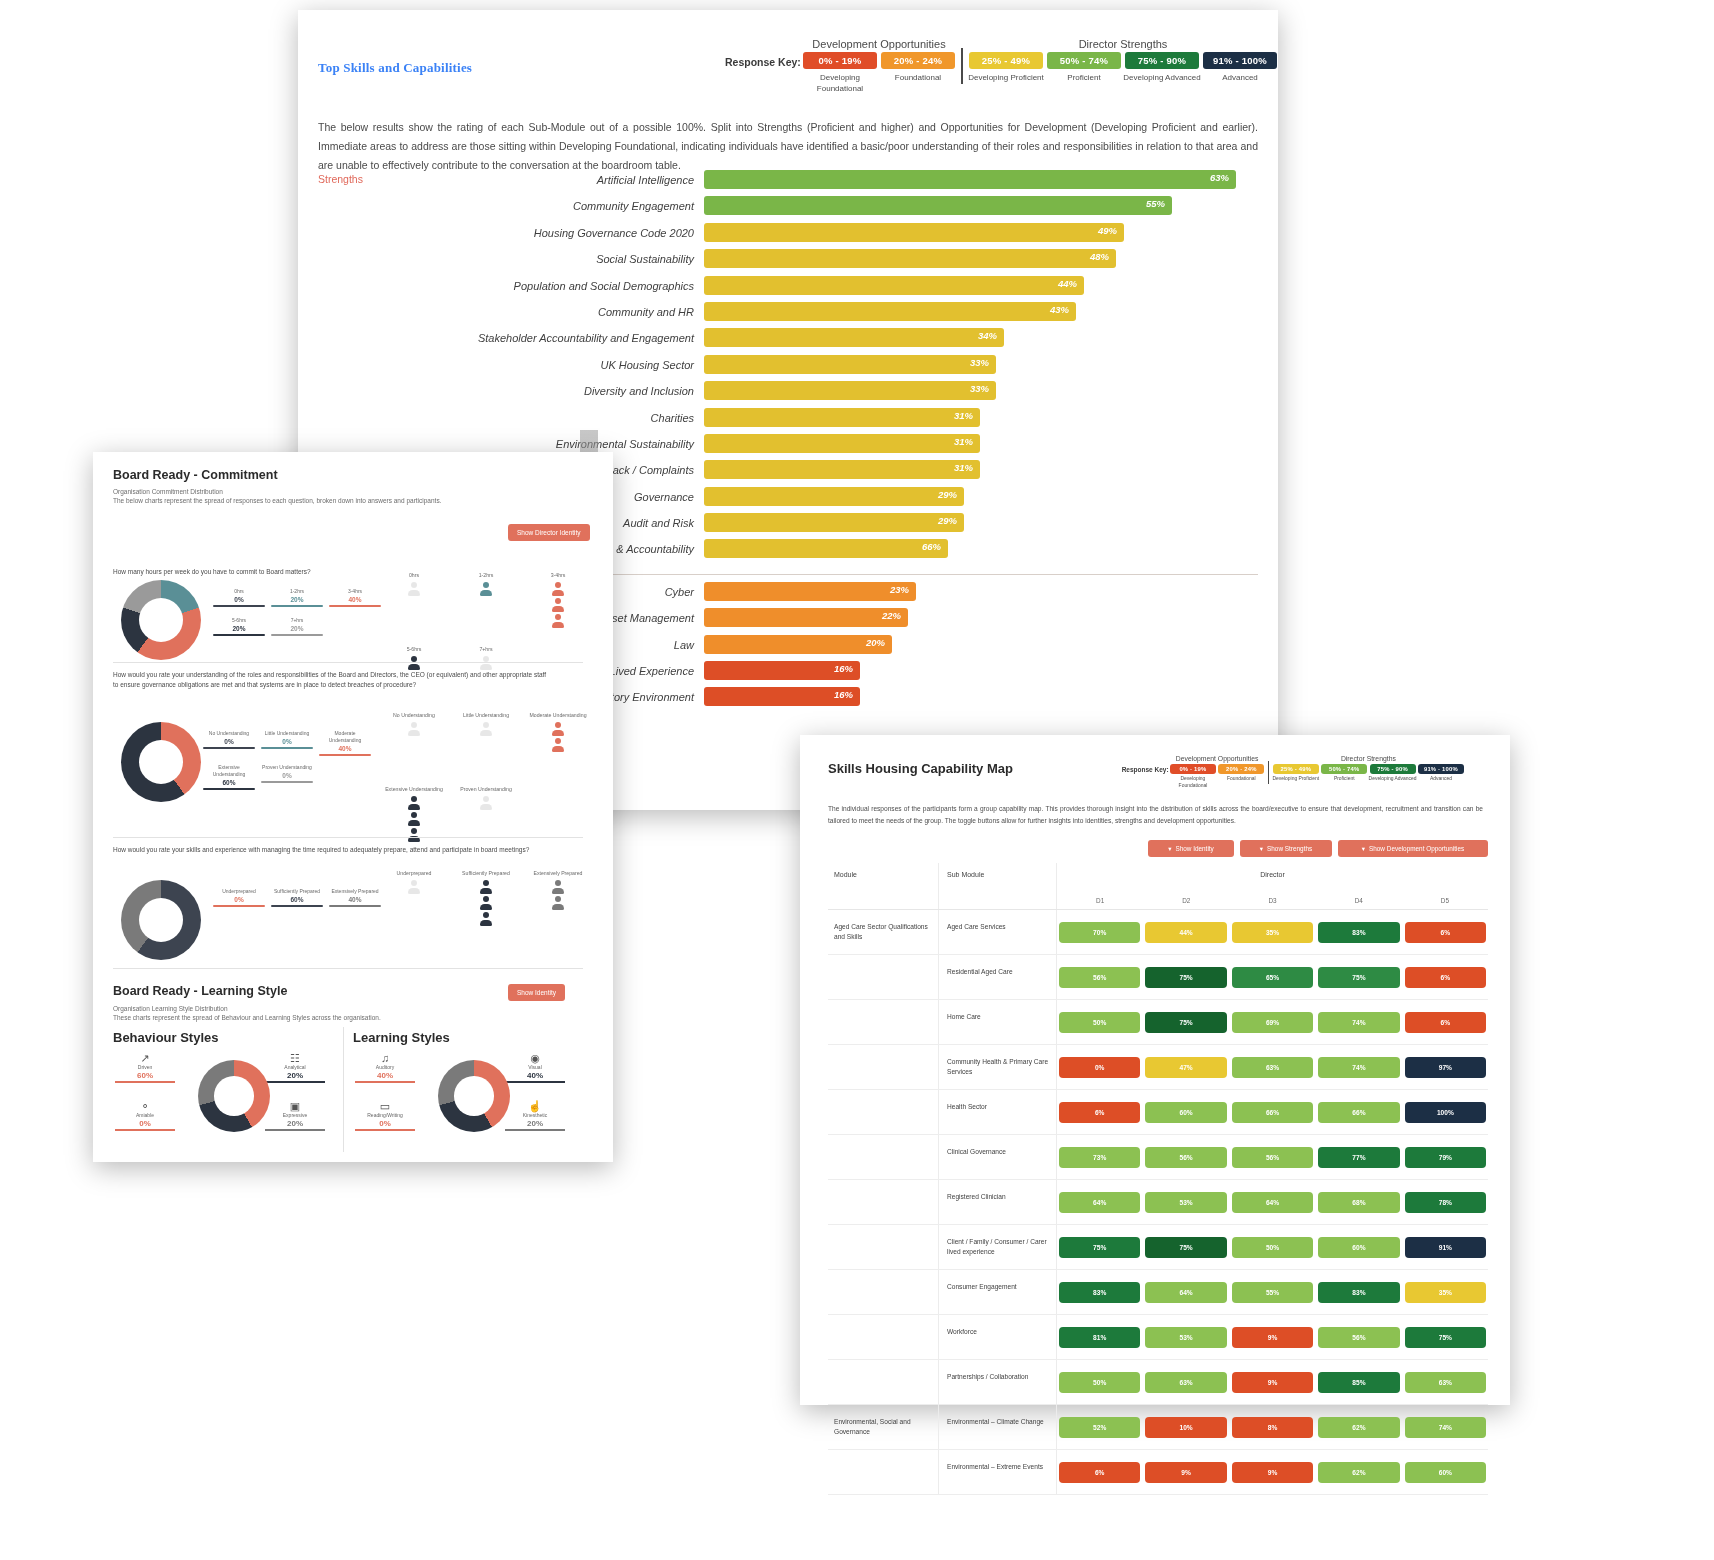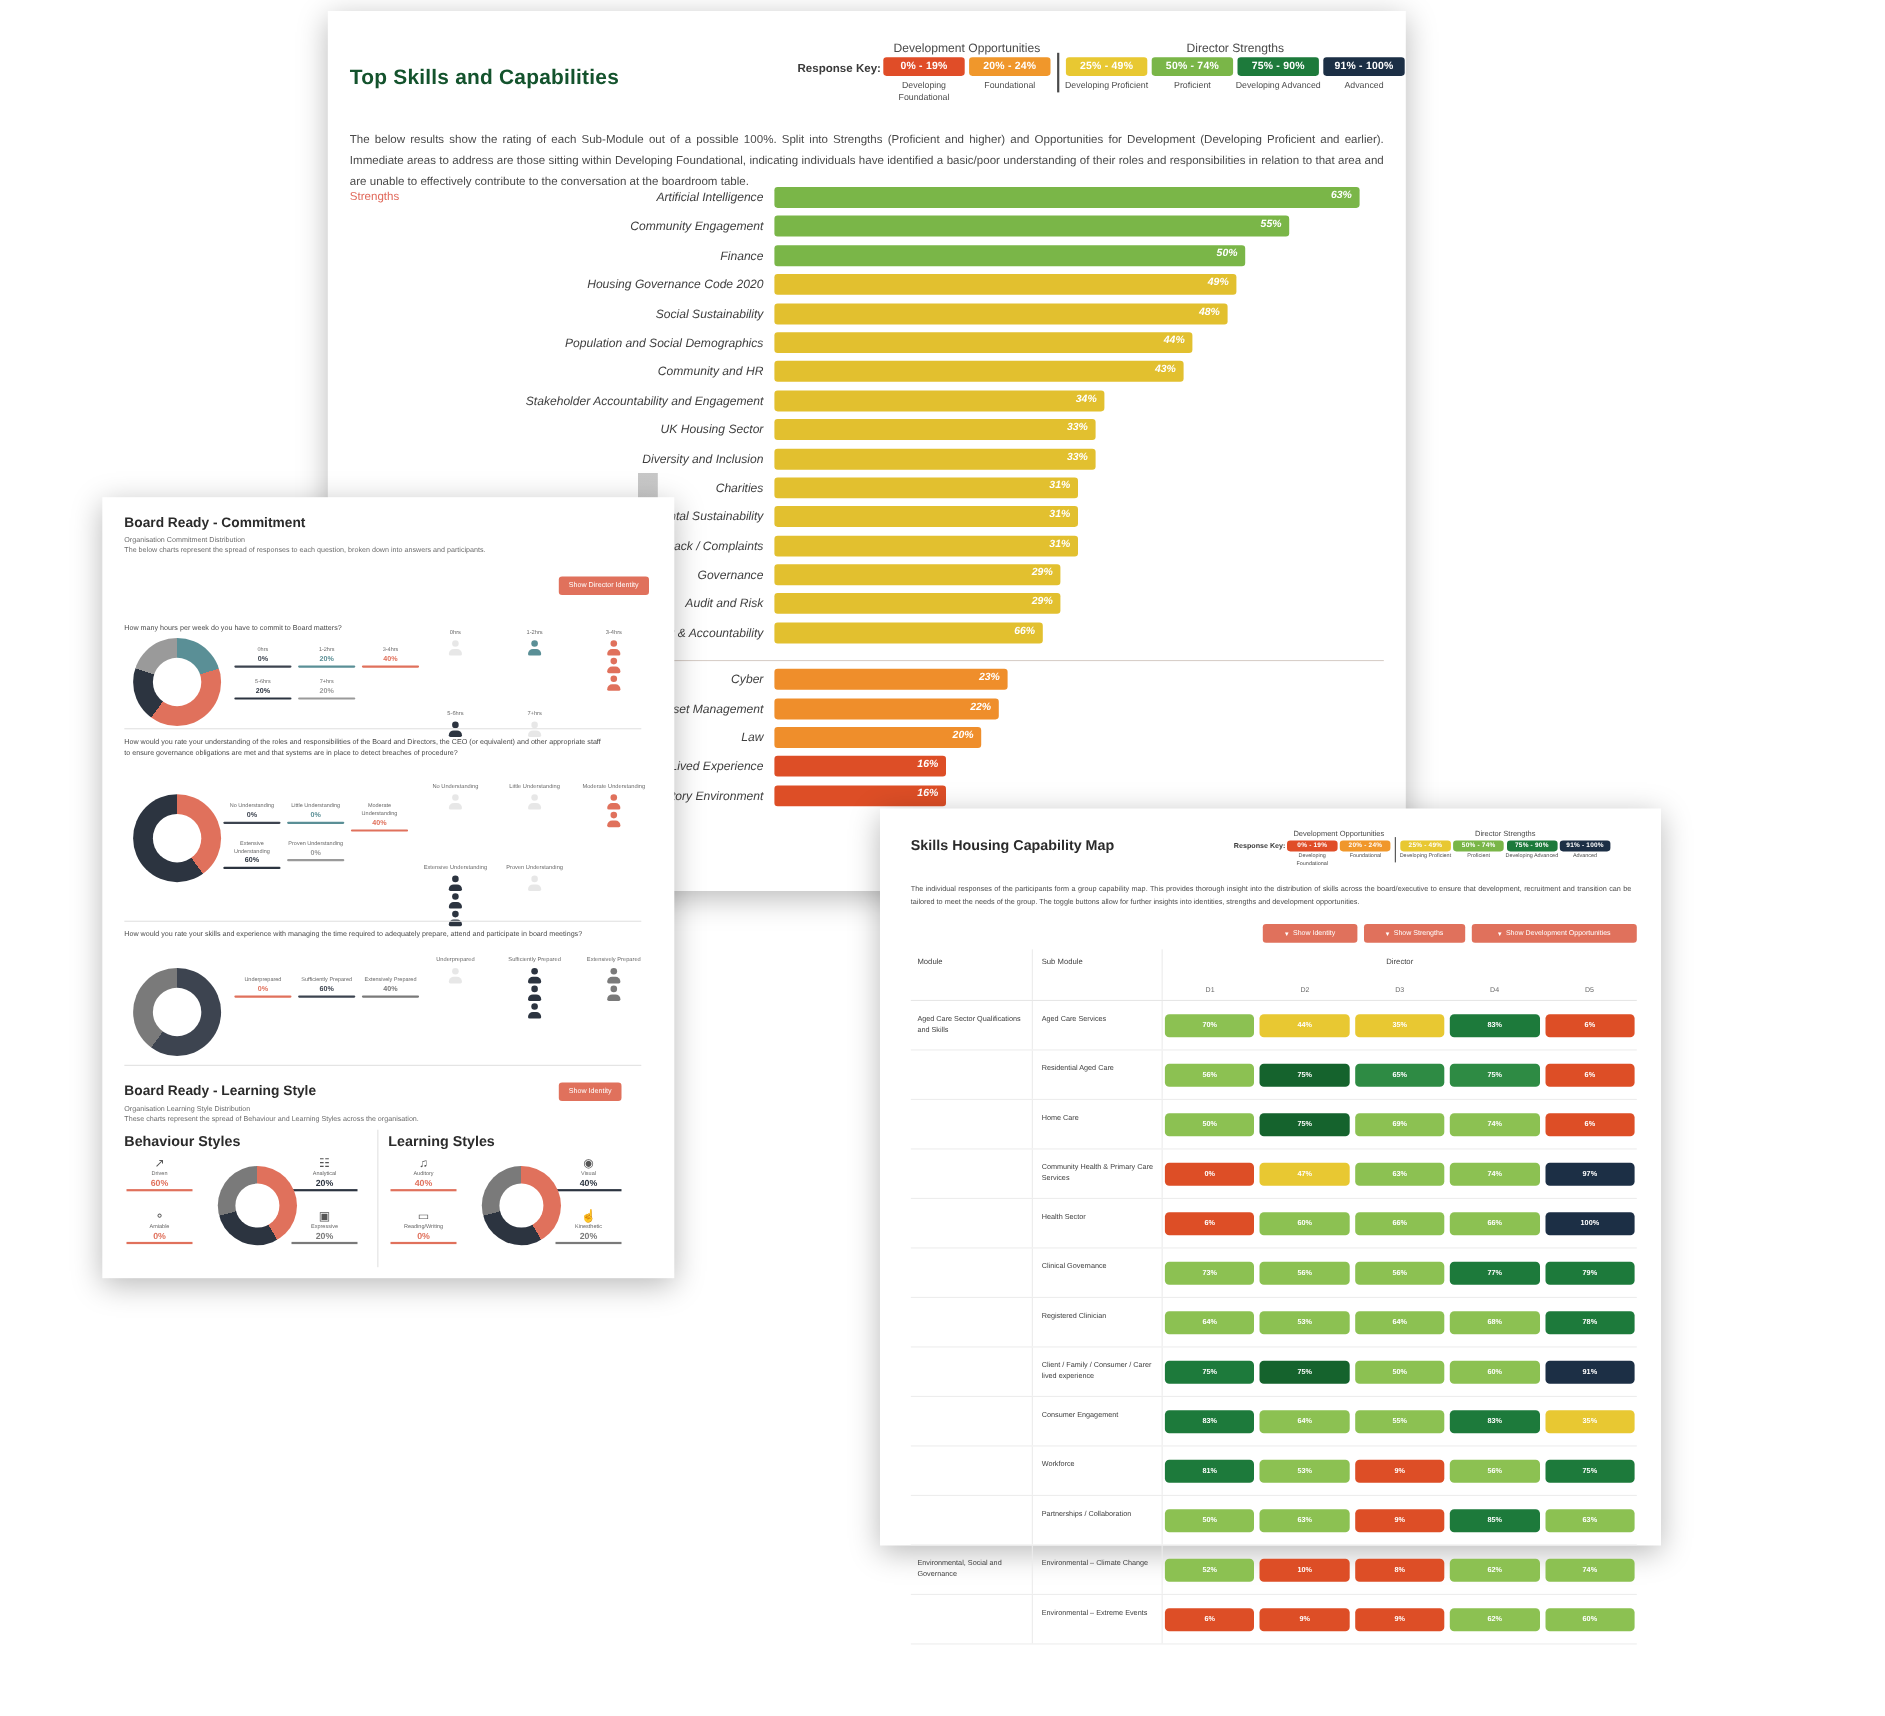--- a/index.html
+++ b/index.html
@@ -9,7 +9,7 @@
 
   
   #page-skills{left:298px;top:10px;width:980px;height:800px;z-index:1;}
-  #page-skills .pg-title{position:absolute;left:20px;top:50px;font-size:19px;font-weight:bold;color:#14532d;letter-spacing:.2px;}
+  #page-skills .pg-title{position:absolute;left:20px;top:50px;font-size:13px;font-weight:bold;color:#3b82f6;letter-spacing:.2px;font-family:Liberation Serif, serif;}
   .legend-wrap{position:absolute;top:28px;}
   .legend-label{position:absolute;font-size:10.5px;font-weight:bold;color:#3a3a3a;}
   .legend-group-title{position:absolute;font-size:11px;color:#4a4a4a;}

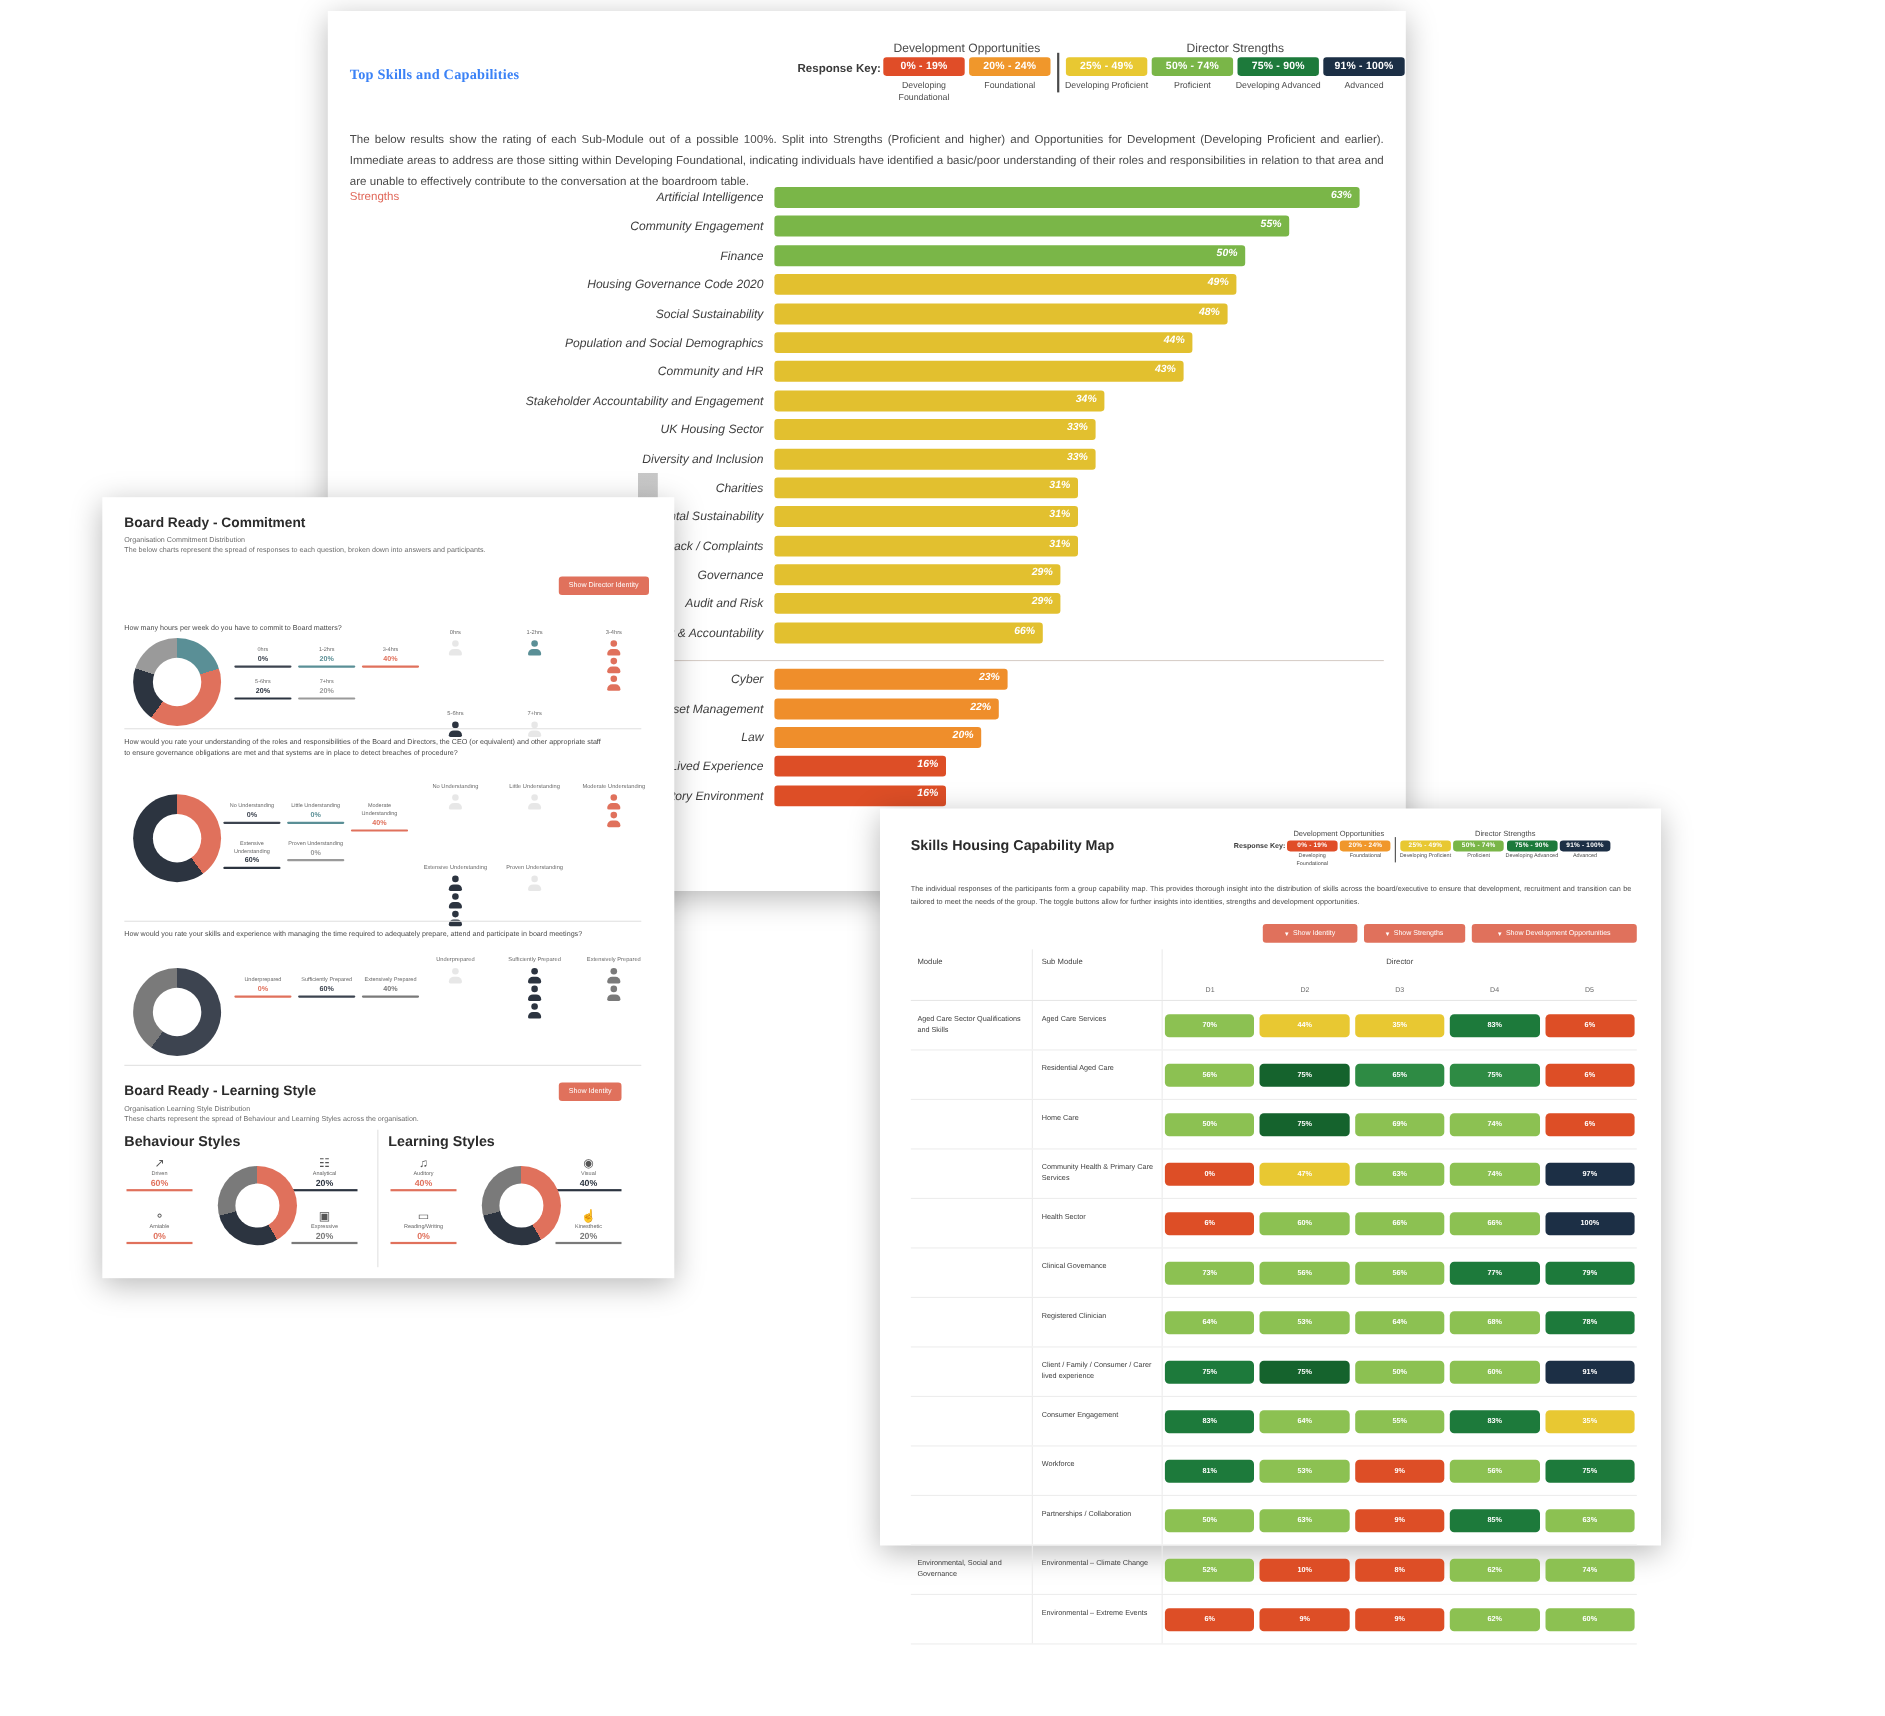--- a/index.html
+++ b/index.html
@@ -122,14 +122,6 @@
         </div>
       </div>
       <div class="bar-row">
-        <div class="bar-label">Finance</div>
-        <div class="bar-track">
-          <div class="bar-fill" style="width: 76.4286%; background: rgb(122, 182, 72);">
-            <div class="bar-val">50%</div>
-          </div>
-        </div>
-      </div>
-      <div class="bar-row">
         <div class="bar-label">Housing Governance Code 2020</div>
         <div class="bar-track">
           <div class="bar-fill" style="width: 75%; background: rgb(226, 192, 47);">

